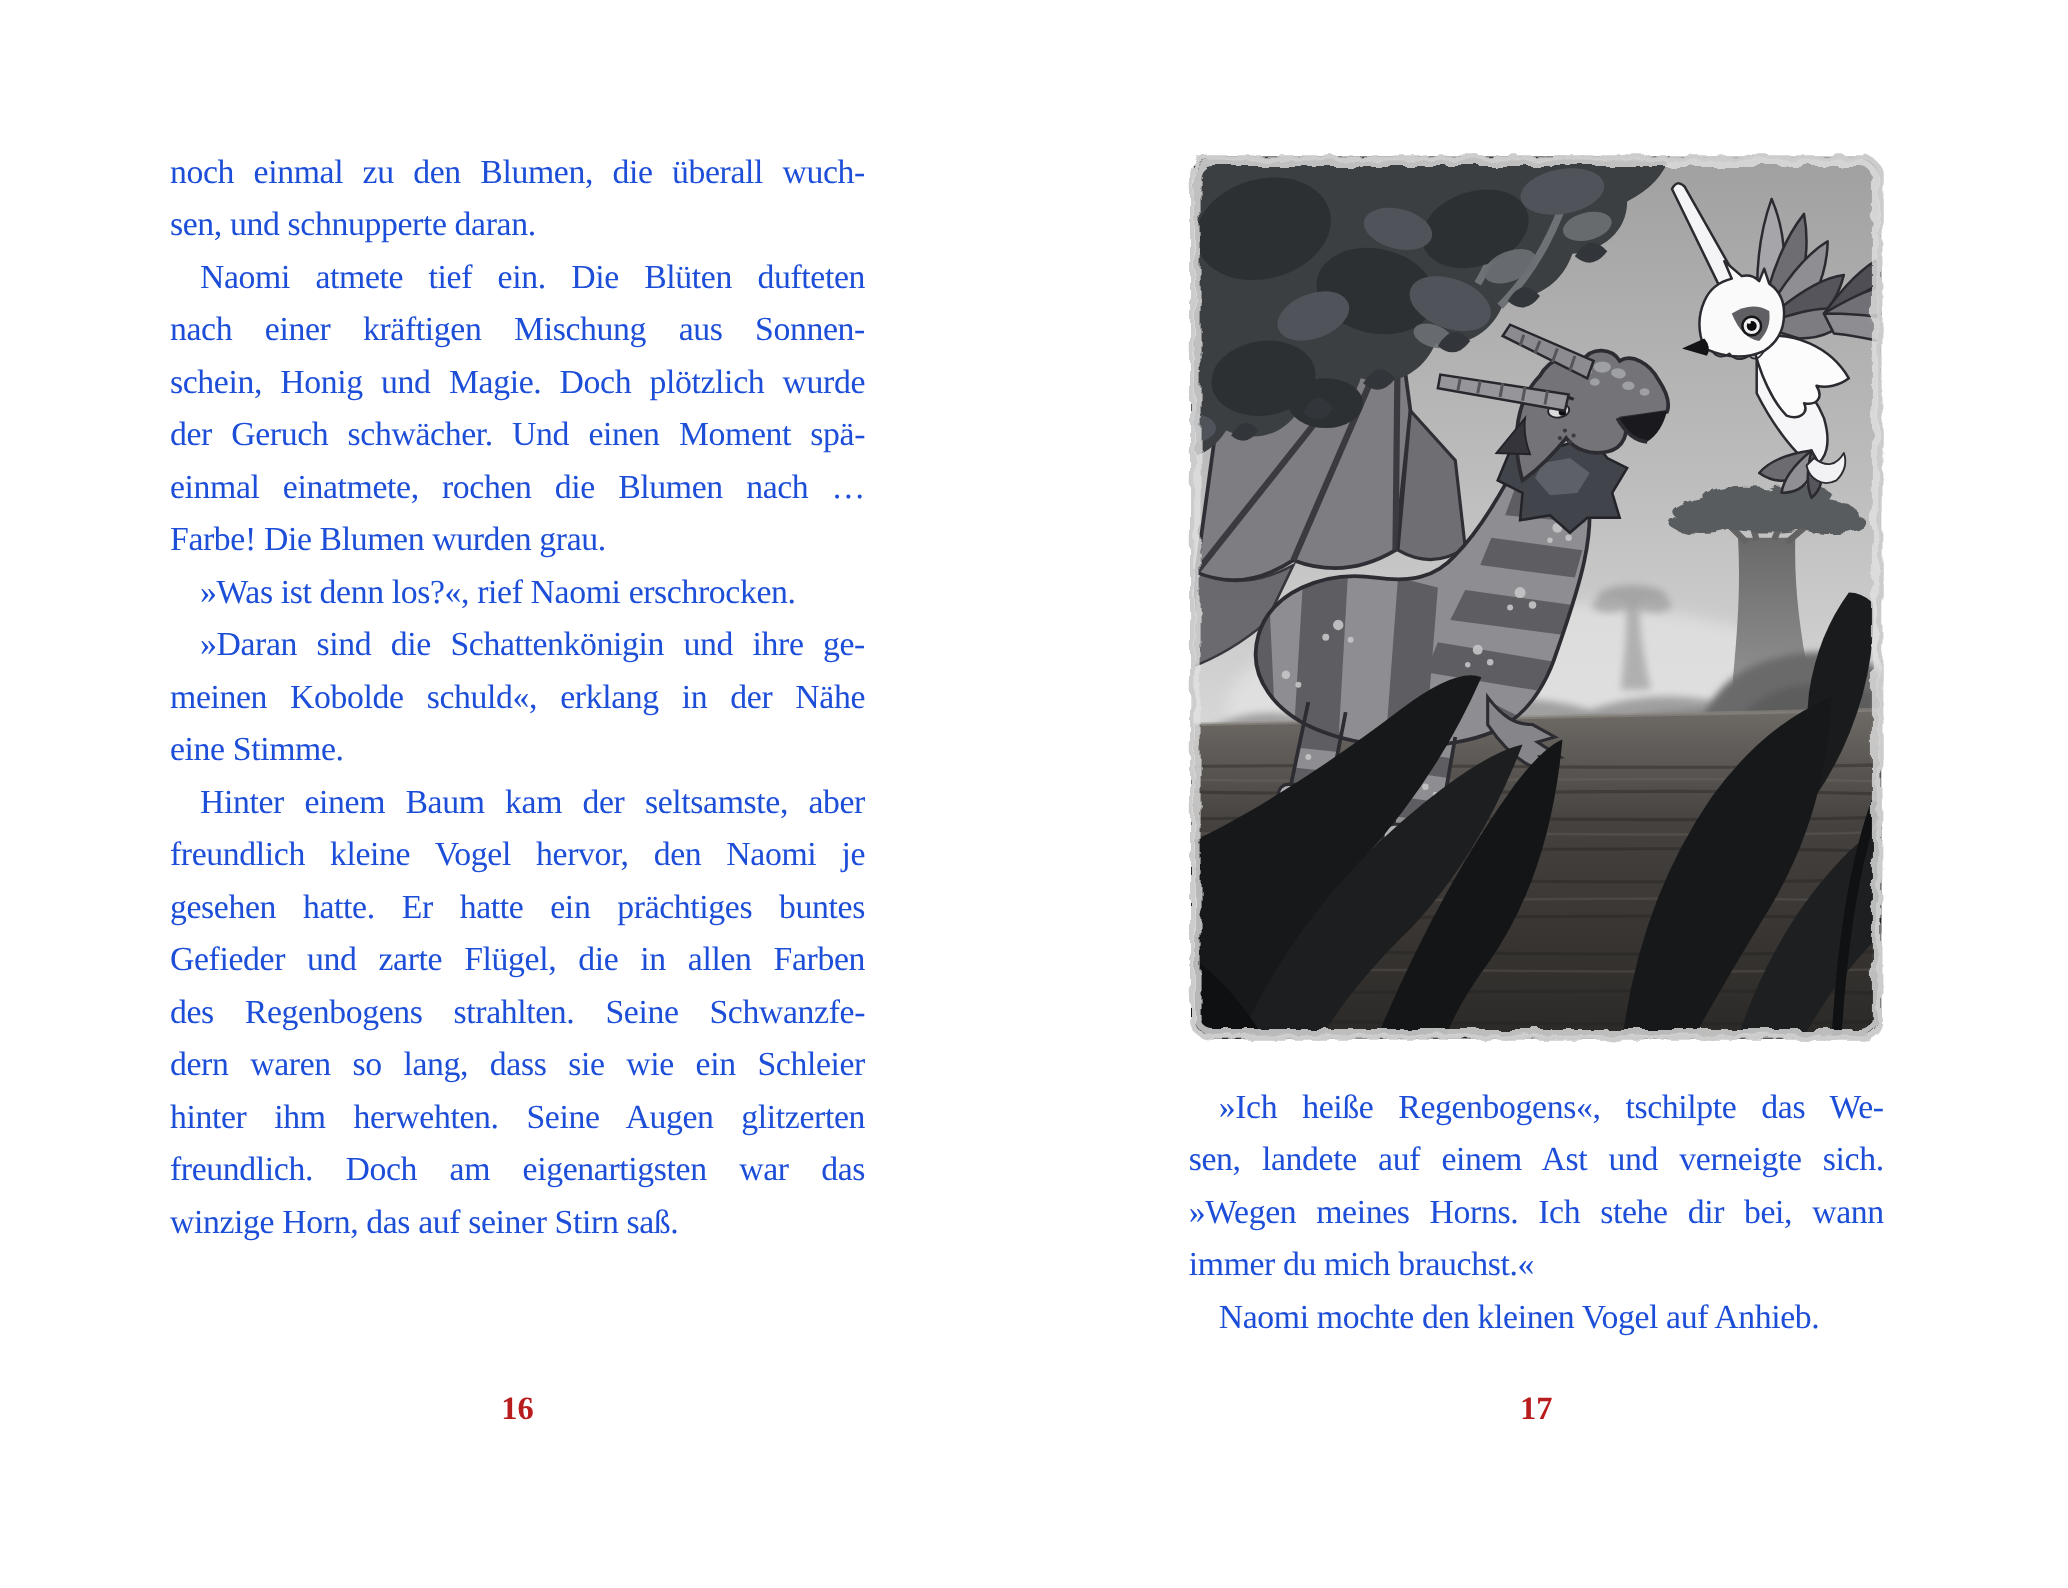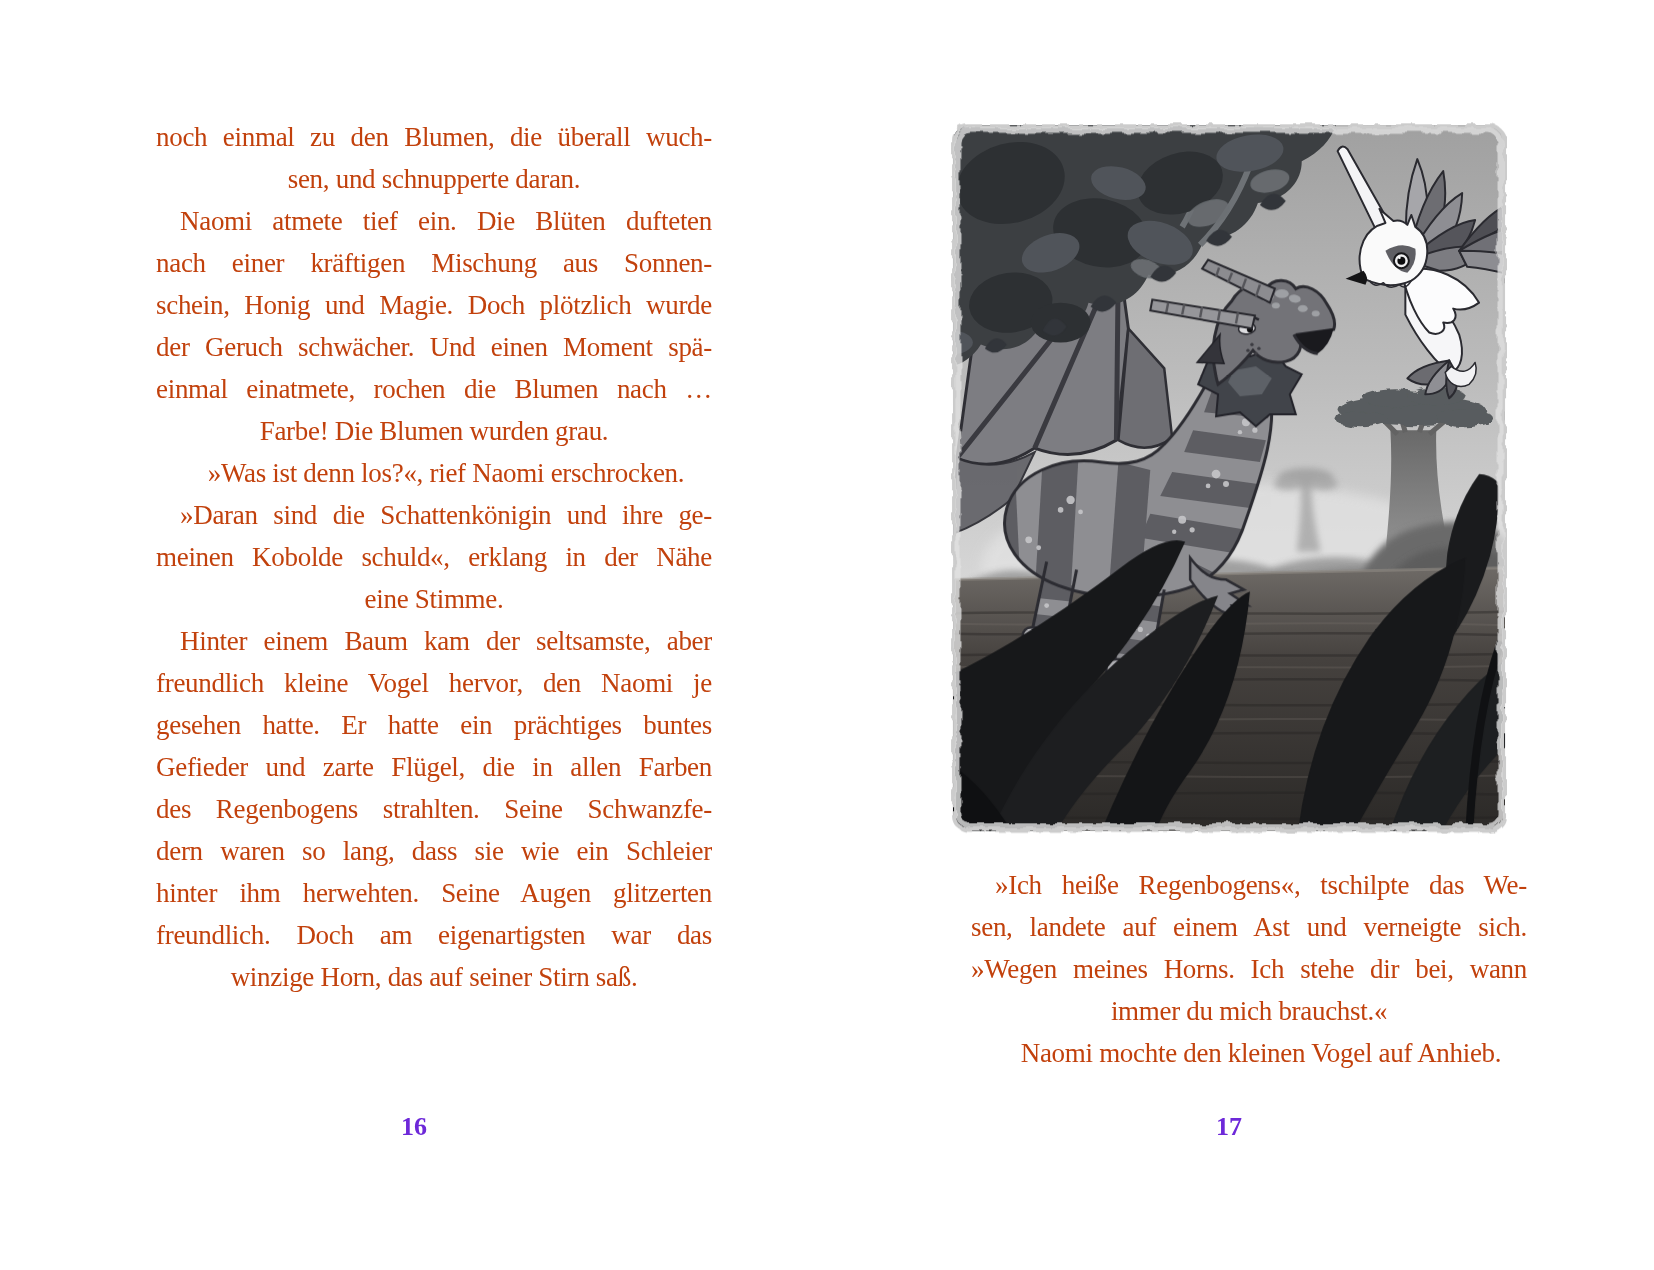--- a/index.html
+++ b/index.html
@@ -17,8 +17,7 @@
     font-size:27px;
     line-height:42px;
     letter-spacing:-0.3px;
-    color:#c2410c;
-    margin-left:20px;
+    color:#1d4ed8;
   }
   .line{height:42px;overflow:hidden;white-space:nowrap;text-align:center;}
   .line.j{white-space:normal;text-align:justify;text-align-last:justify;}

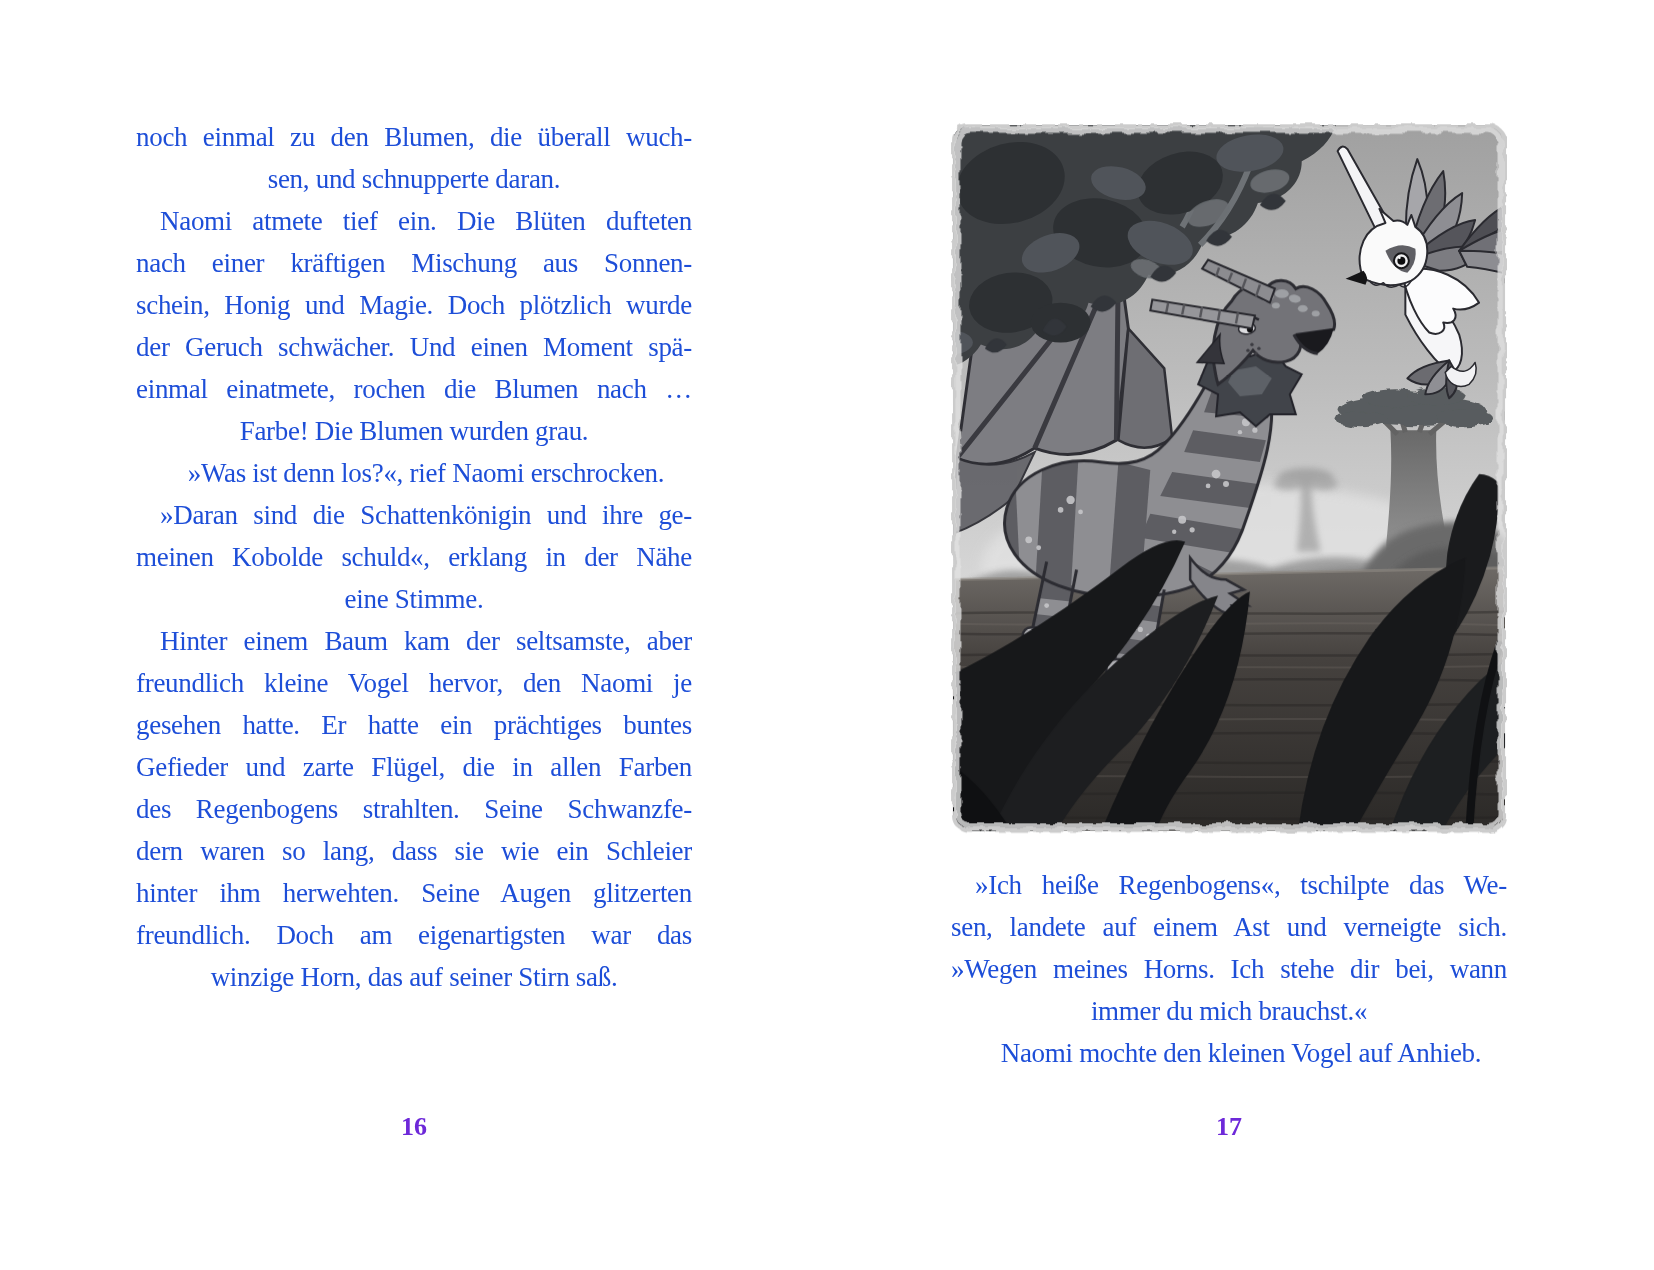--- a/index.html
+++ b/index.html
@@ -19,7 +19,7 @@
     letter-spacing:-0.3px;
     color:#1d4ed8;
   }
-  .line{height:42px;overflow:hidden;white-space:nowrap;text-align:center;}
+  .line{height:42px;overflow:hidden;white-space:nowrap;}
   .line.j{white-space:normal;text-align:justify;text-align-last:justify;}
   .line.i{text-indent:24px;}
   .col-left{left:136px;top:116px;}

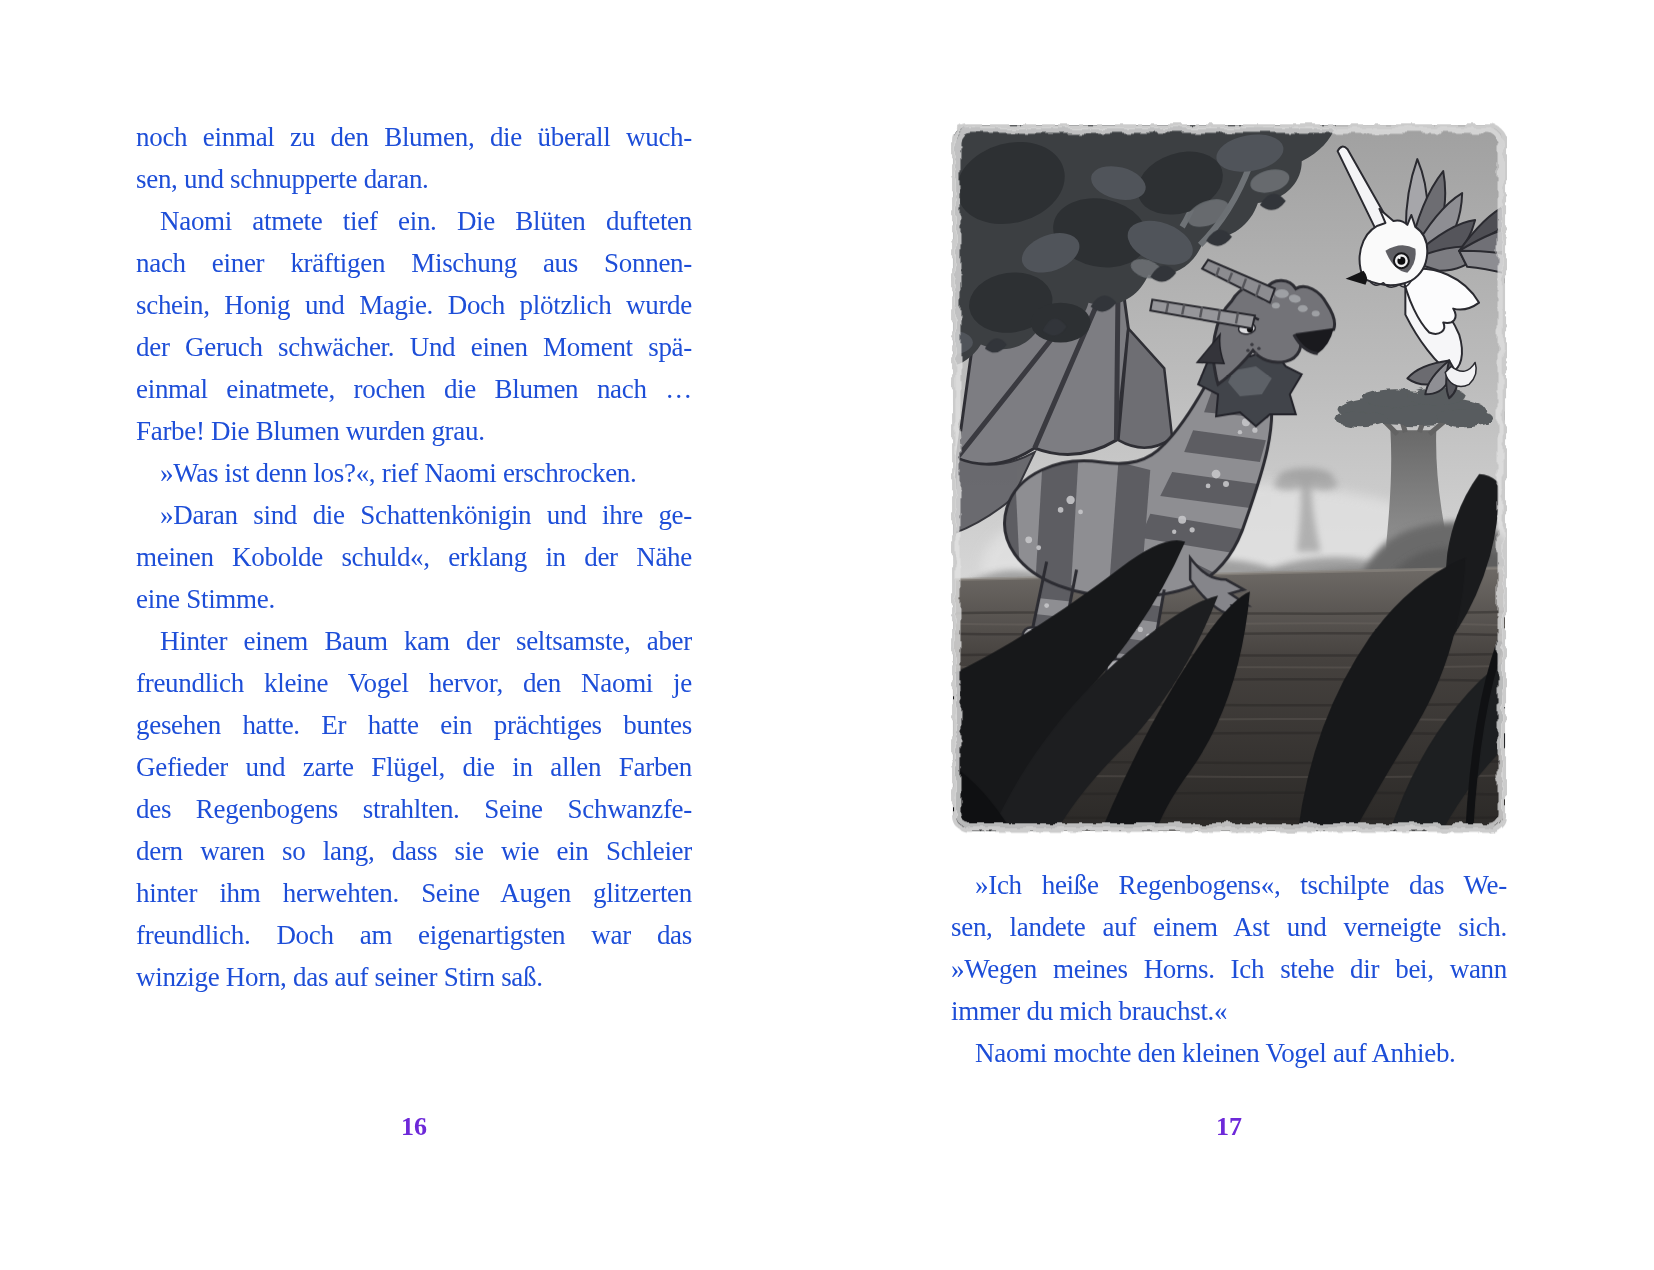--- a/index.html
+++ b/index.html
@@ -30,7 +30,7 @@
     text-align:center;
     font-size:26px;
     font-weight:bold;
-    color:#6d28d9;
+    color:#b91c1c;
     top:1112px;
   }
   .pagenum.pn-left{left:136px;}

